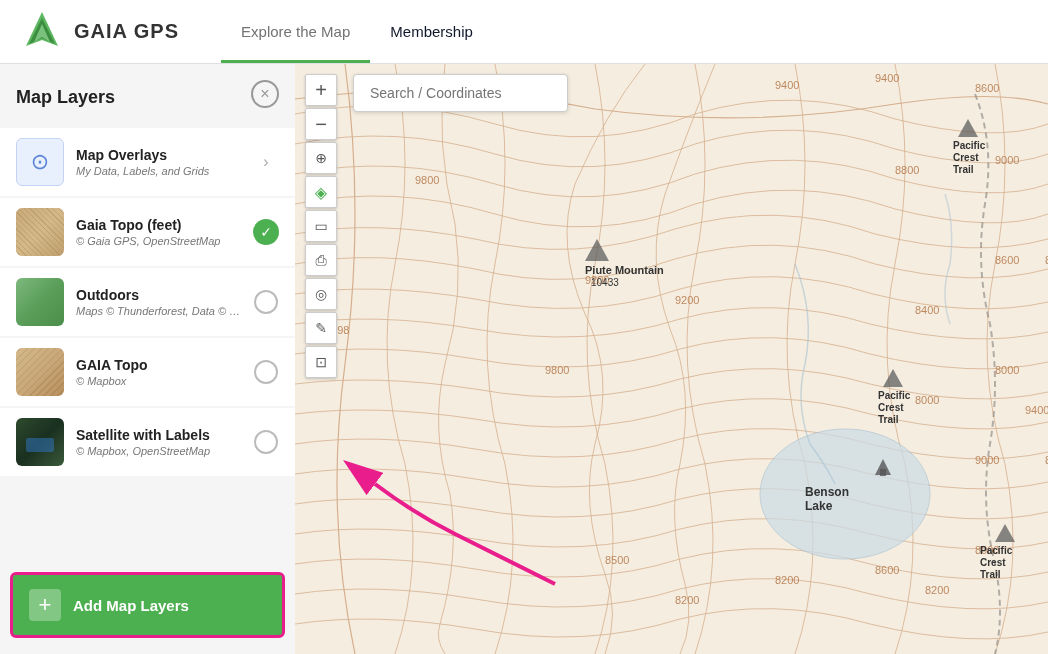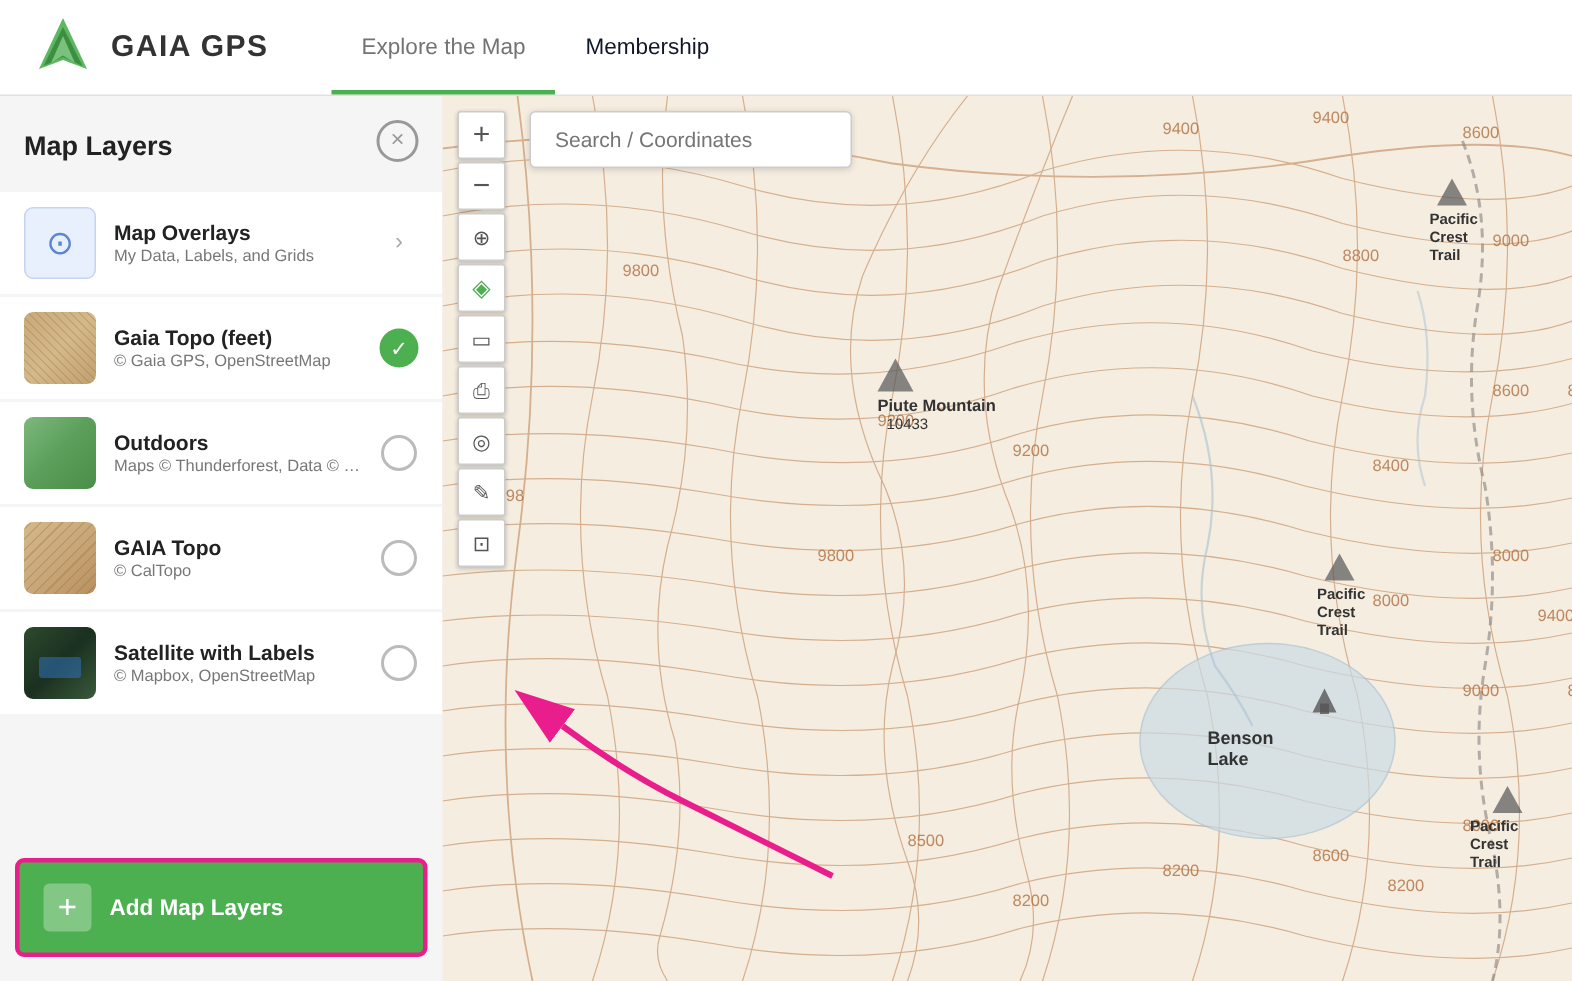--- a/index.html
+++ b/index.html
@@ -157,6 +157,7 @@
       white-space: nowrap;
       overflow: hidden;
       text-overflow: ellipsis;
+      font-style: italic;
     }
     .layer-action {
       flex-shrink: 0;

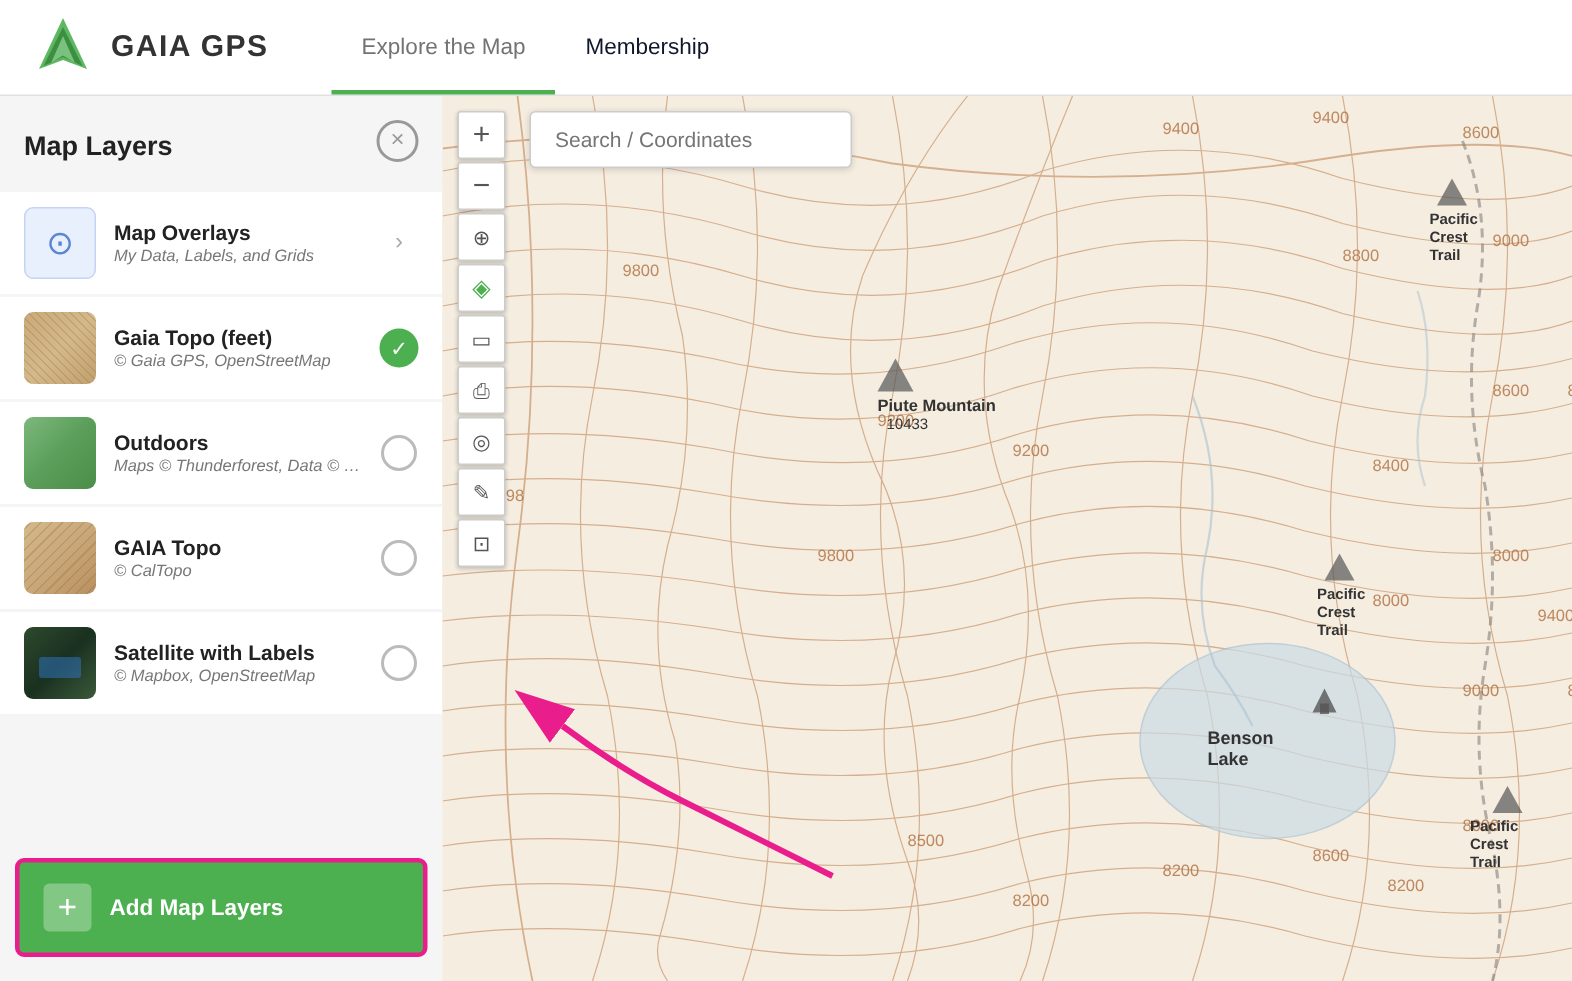--- a/index.html
+++ b/index.html
@@ -406,7 +406,7 @@
         <div class="usgs-thumb"></div>
         <div class="layer-info">
           <div class="layer-name">GAIA Topo</div>
-          <div class="layer-source">© CalTopo</div>
+          <div class="layer-source">© Mapbox</div>
         </div>
         <div class="layer-action">
           <div class="radio-circle"></div>

